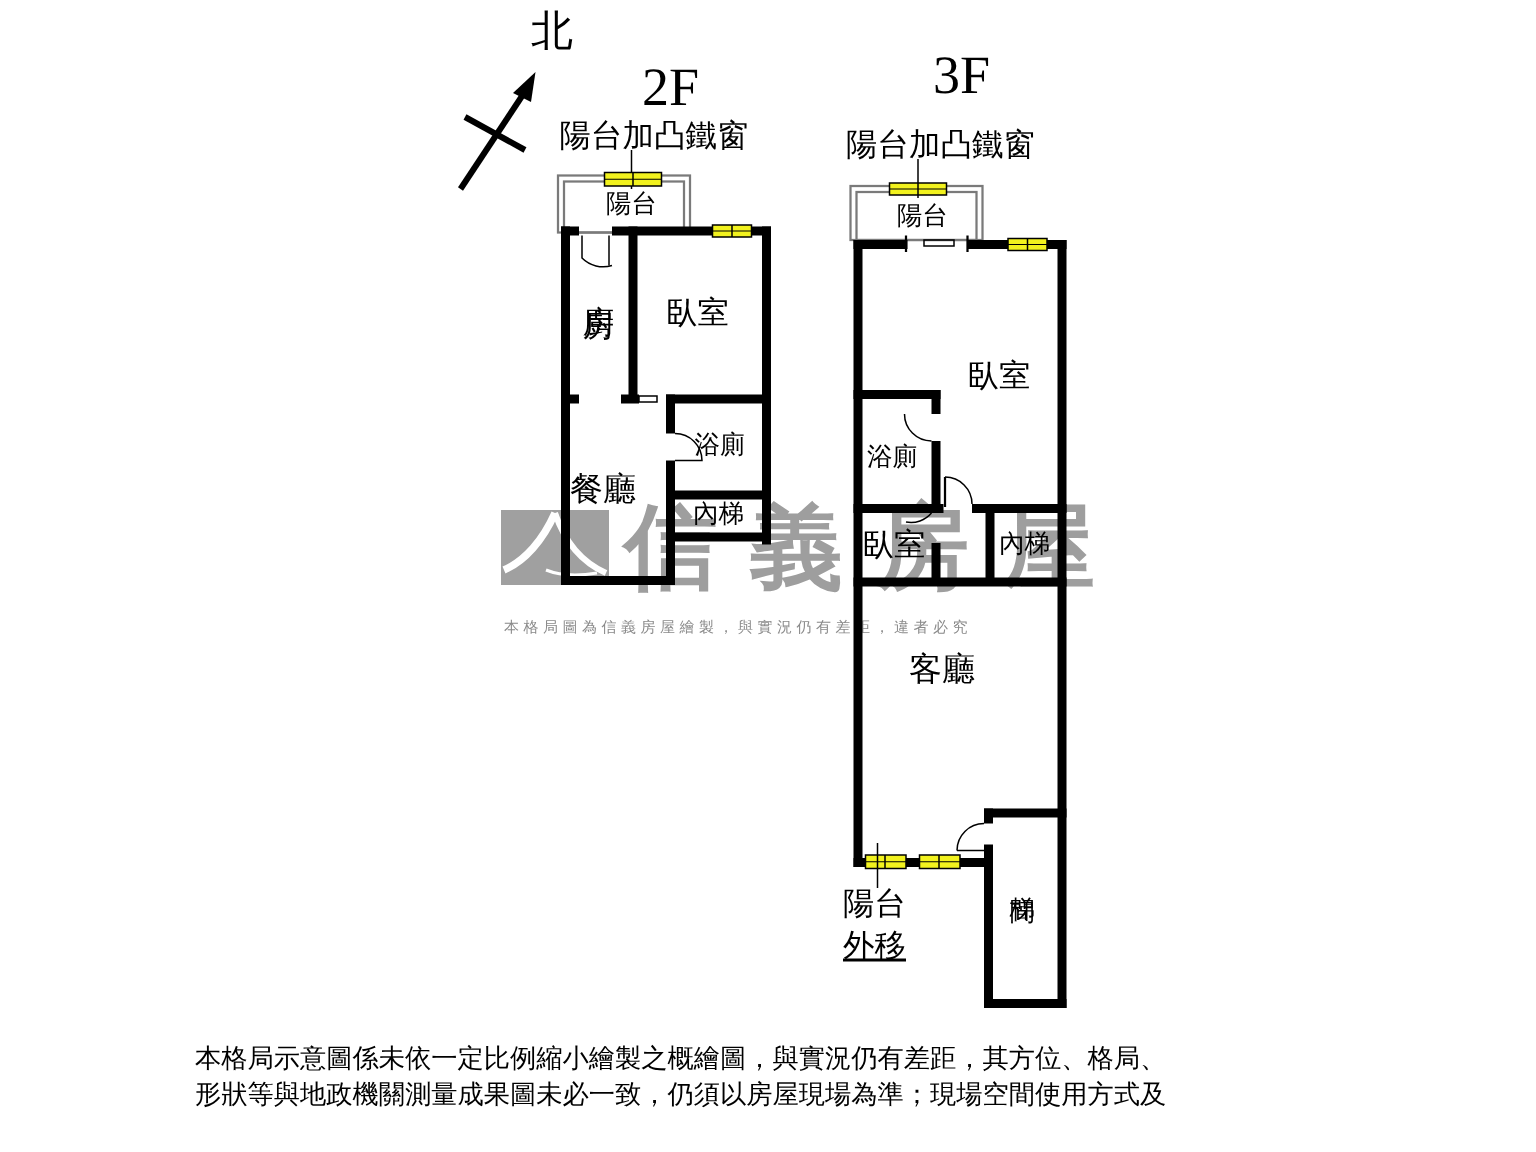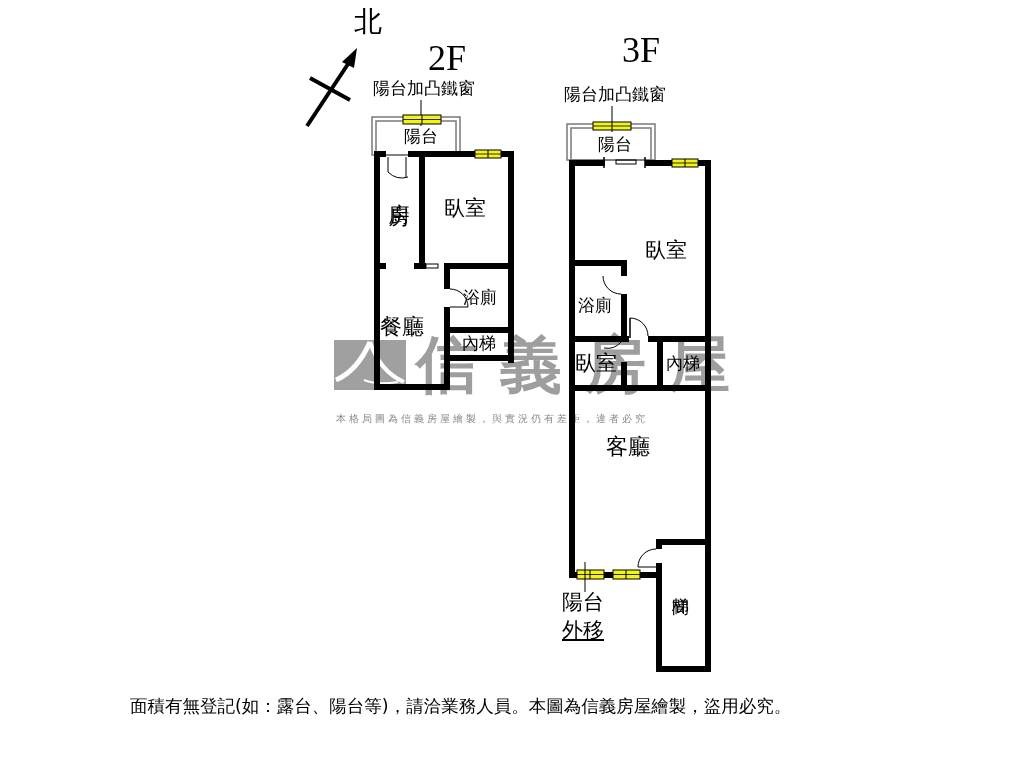--- a/index.html
+++ b/index.html
@@ -9,7 +9,7 @@
   .lbl { position:absolute; white-space:nowrap; line-height:1; color:#000; }
   .serif { font-family:"Liberation Serif","DejaVu Serif",serif; }
   .title-floor { font-size:36px; }
-  .callout { font-size:17px; }
+  .callout { font-size:21px; }
   .room-lg { font-size:22px; }
   .room-md { font-size:21px;text-align:center; }
   .room-sm { font-size:17px; }

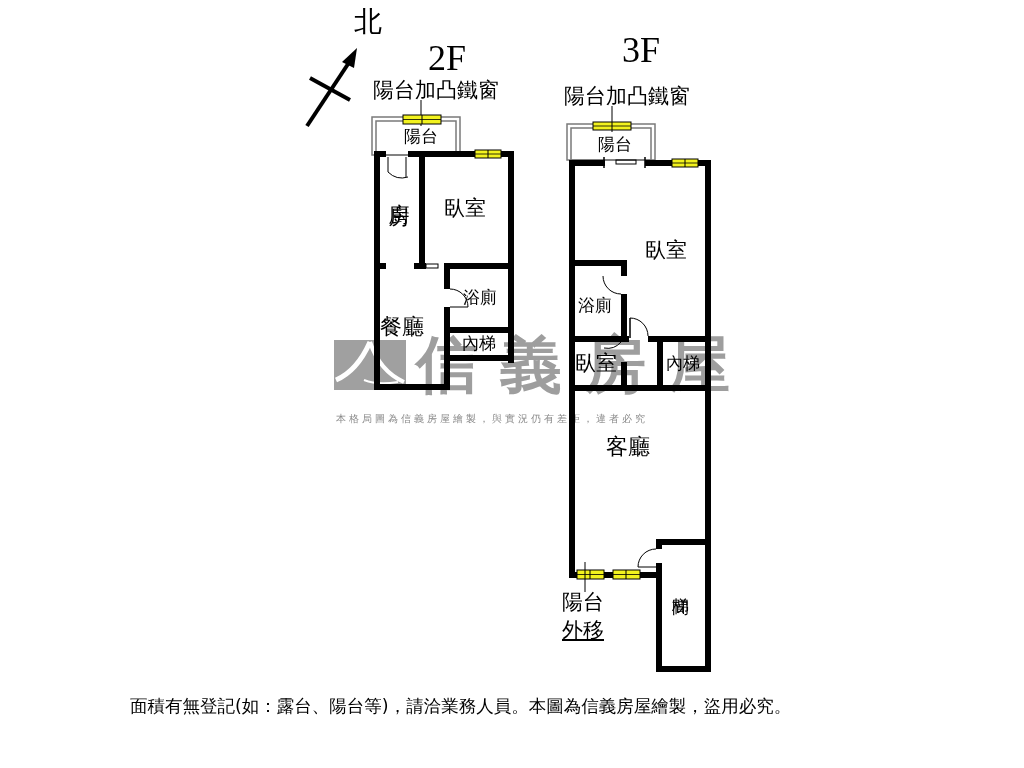--- a/index.html
+++ b/index.html
@@ -175,6 +175,7 @@
 <div class="lbl room-md" style="left:562px;top:620px;text-decoration:underline;">外移</div>
 
 <div class="disclaimer">
+  <div>本格局示意圖係未依一定比例縮小繪製之概繪圖，與實況仍有差距，其方位、格局、</div>
   <div>面積有無登記(如：露台、陽台等)，請洽業務人員。本圖為信義房屋繪製，盜用必究。</div>
 </div>
 

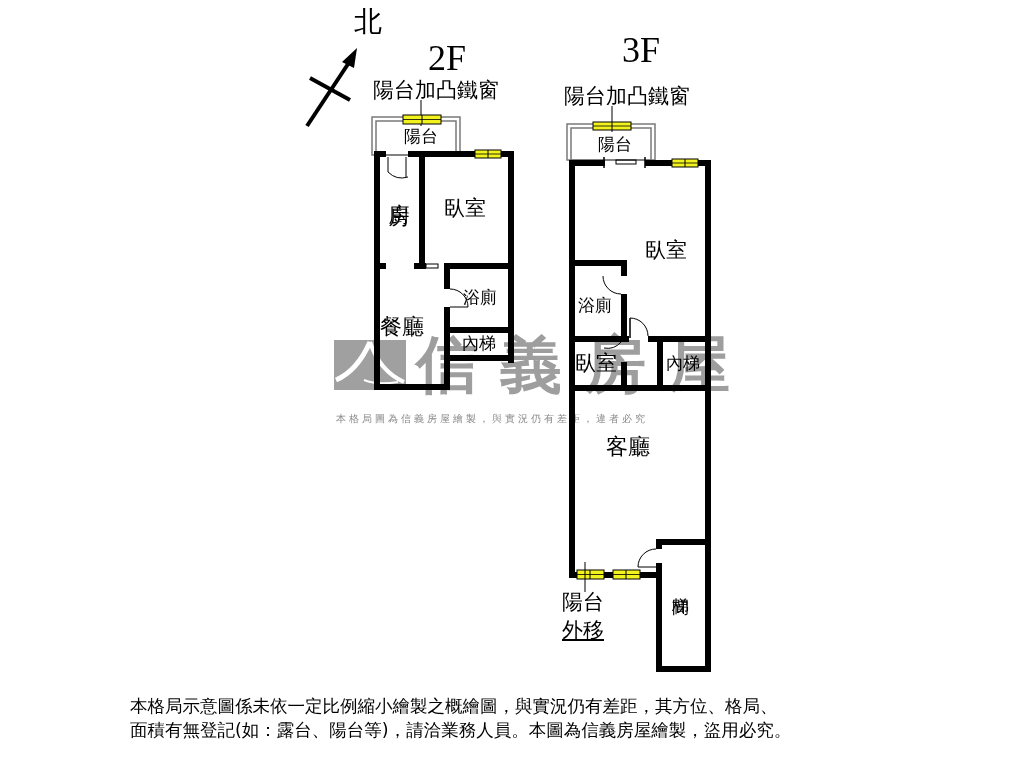--- a/index.html
+++ b/index.html
@@ -176,6 +176,7 @@
 
 <div class="disclaimer">
   <div>本格局示意圖係未依一定比例縮小繪製之概繪圖，與實況仍有差距，其方位、格局、</div>
+  <div>形狀等與地政機關測量成果圖未必一致，仍須以房屋現場為準；現場空間使用方式及</div>
   <div>面積有無登記(如：露台、陽台等)，請洽業務人員。本圖為信義房屋繪製，盜用必究。</div>
 </div>
 

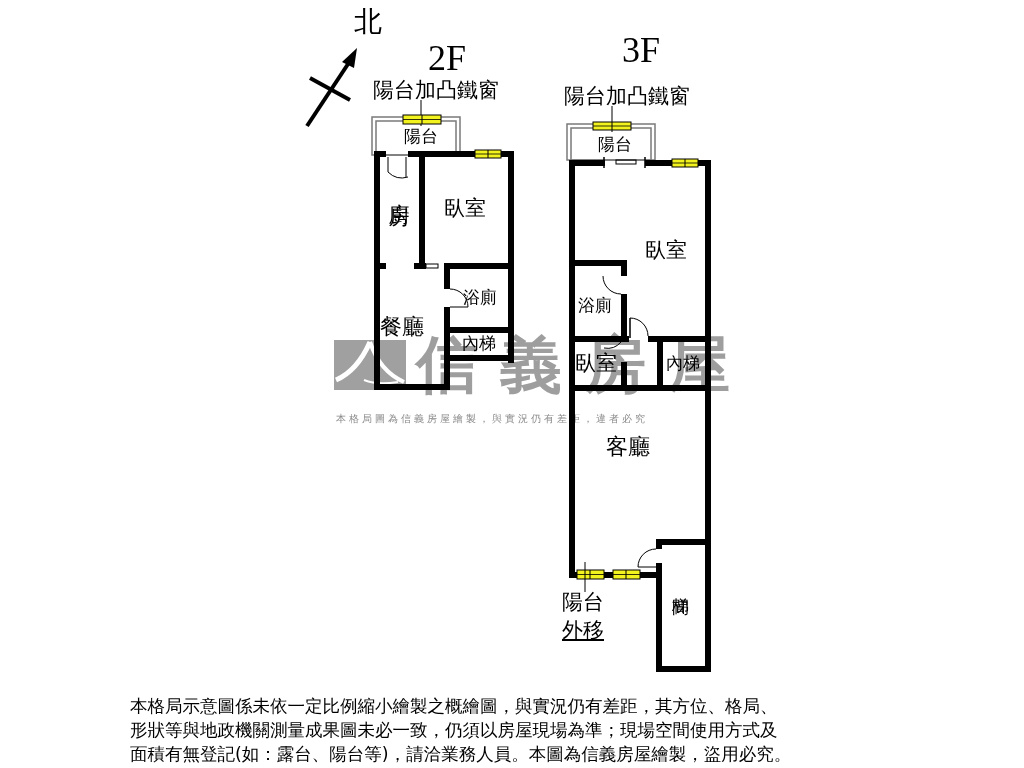--- a/index.html
+++ b/index.html
@@ -177,7 +177,6 @@
 <div class="disclaimer">
   <div>本格局示意圖係未依一定比例縮小繪製之概繪圖，與實況仍有差距，其方位、格局、</div>
   <div>形狀等與地政機關測量成果圖未必一致，仍須以房屋現場為準；現場空間使用方式及</div>
-  <div>面積有無登記(如：露台、陽台等)，請洽業務人員。本圖為信義房屋繪製，盜用必究。</div>
 </div>
 
 </body></html>

